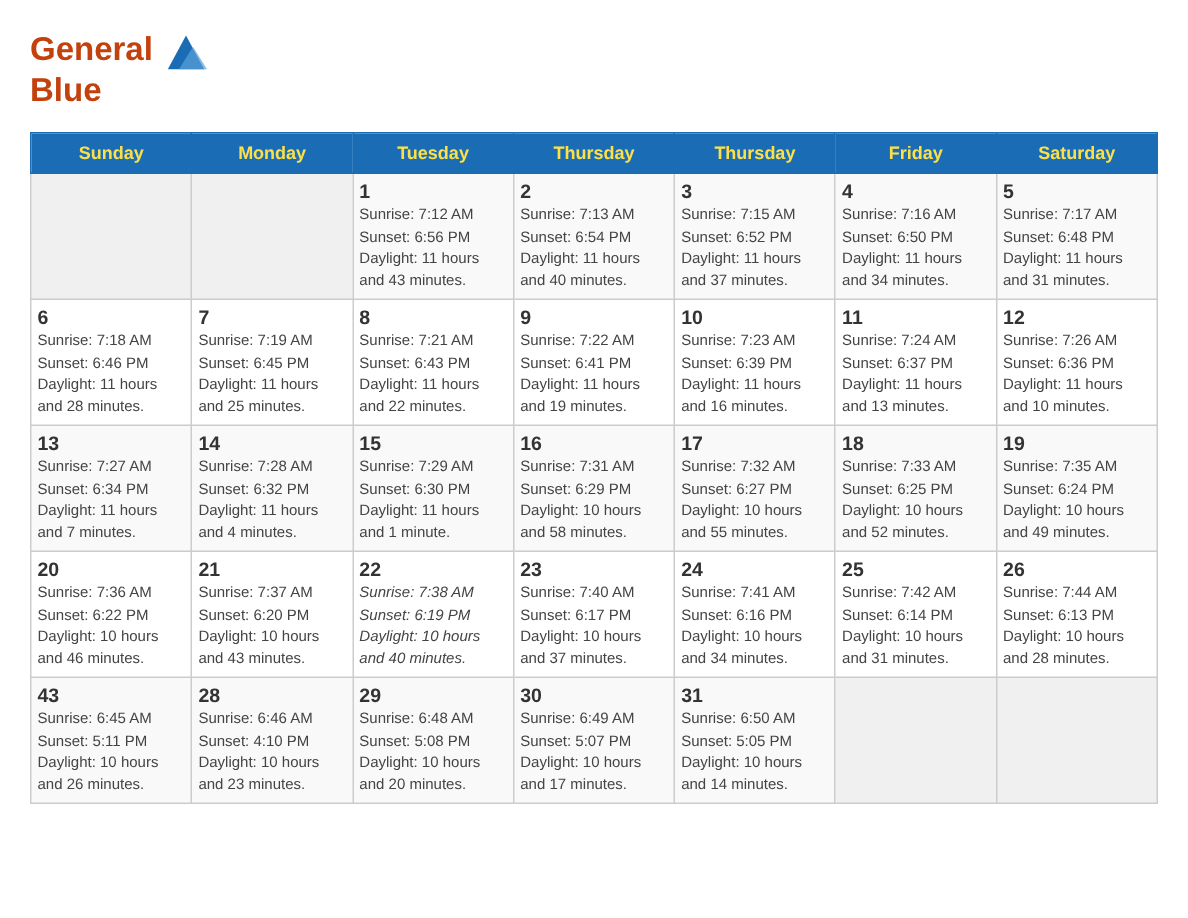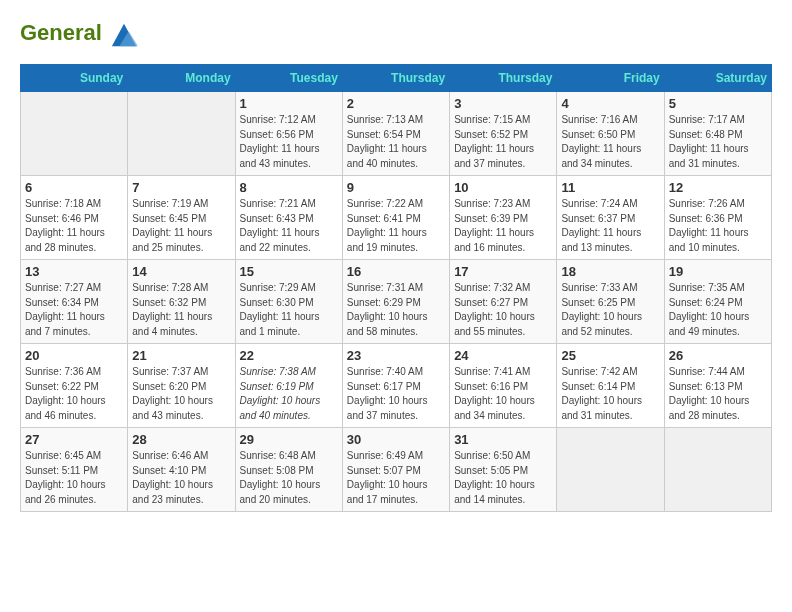--- a/index.html
+++ b/index.html
@@ -27,7 +27,7 @@
       line-height: 1.1;
     }
     .logo-text span {
-      color: #4d7c0f;
+      color: #c2410c;
     }
     .logo-icon {
       width: 28px;

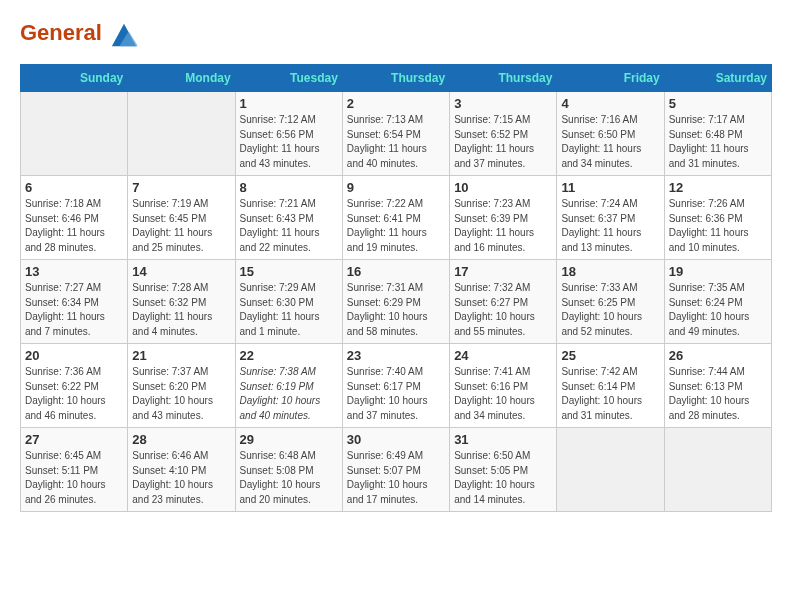--- a/index.html
+++ b/index.html
@@ -99,6 +99,7 @@
           <polygon points="10,28 20,12 30,28" fill="#5ba3d9" opacity="0.7"></polygon>
         </svg>
       </div>
+      <div class="logo-text"><span>Blue</span></div>
     </div>
   </div>
   <div class="title-section">

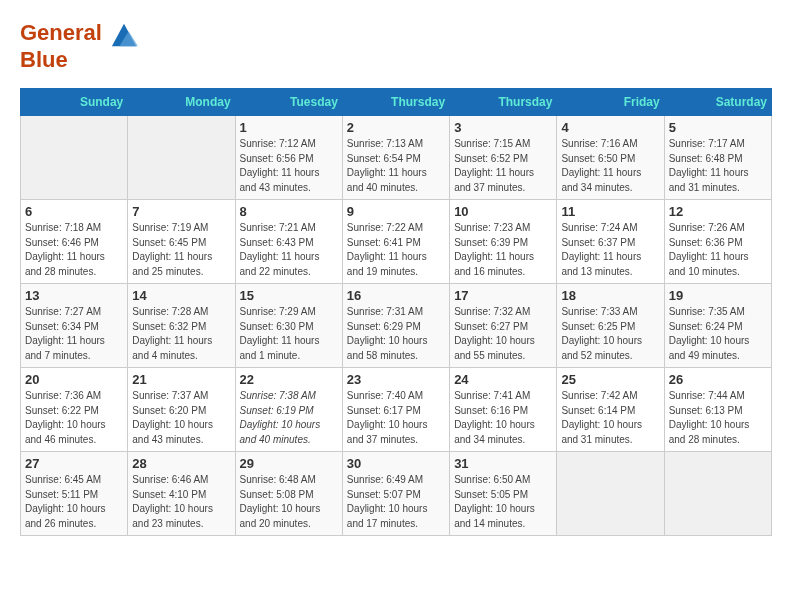--- a/index.html
+++ b/index.html
@@ -53,9 +53,9 @@
     }
     thead tr th {
       background-color: #1a6db5;
-      color: #5eead4;
+      color: #fde047;
       padding: 6px 4px;
-      text-align: right;
+      text-align: center;
       font-size: 12px;
       font-weight: bold;
       border: 1px solid #1a6db5;

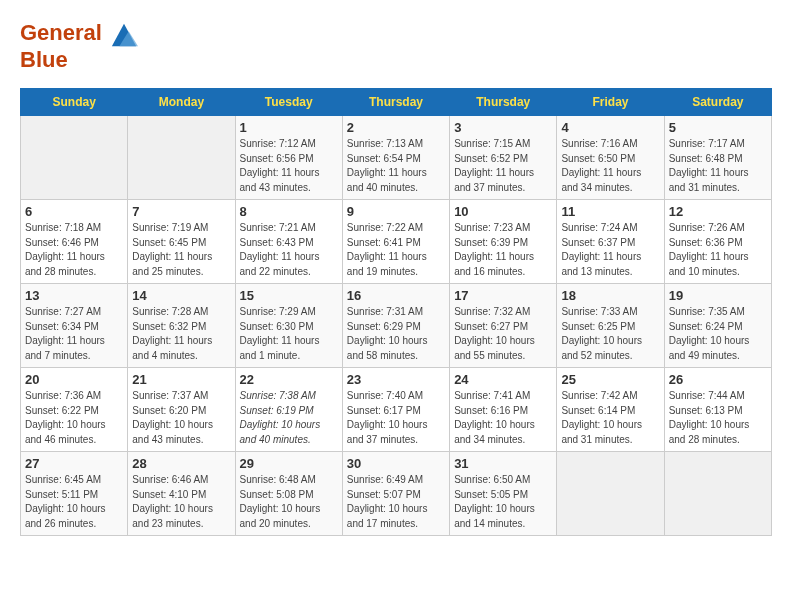--- a/index.html
+++ b/index.html
@@ -289,7 +289,7 @@
       </tr>
       <tr>
         <td>
-          <div class="day-number">27</div>
+          <div class="day-number">43</div>
           <div class="day-detail" style="white-space: pre-line;">Sunrise: 6:45 AM
 Sunset: 5:11 PM
 Daylight: 10 hours and 26 minutes.</div>

